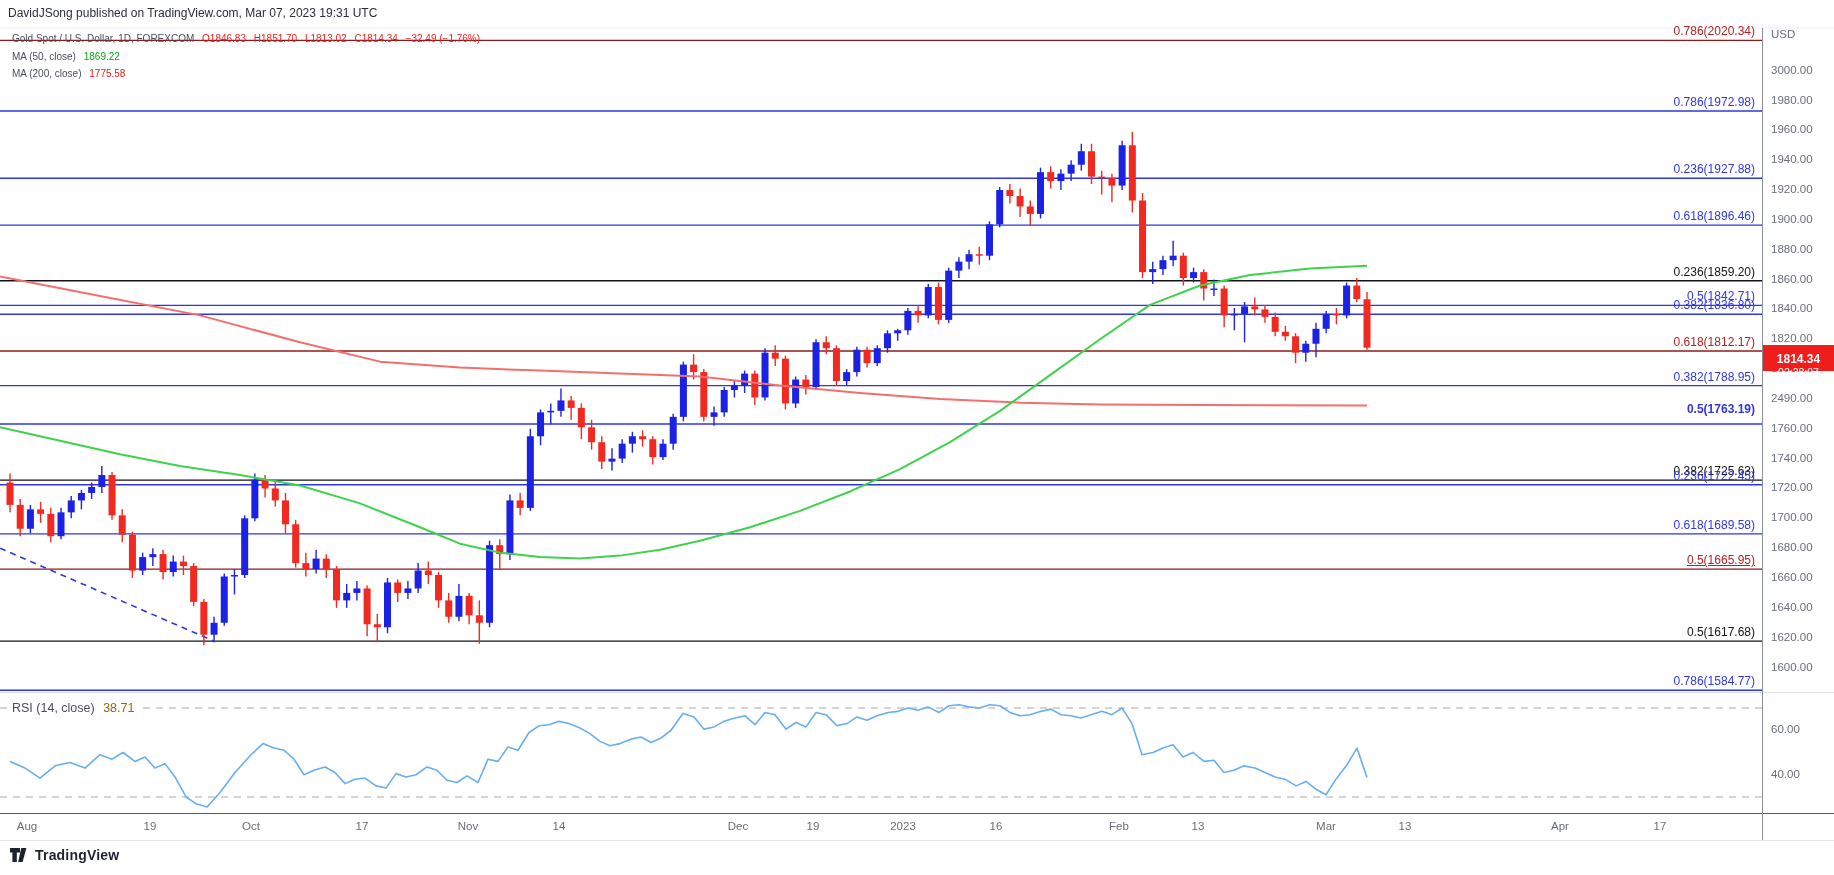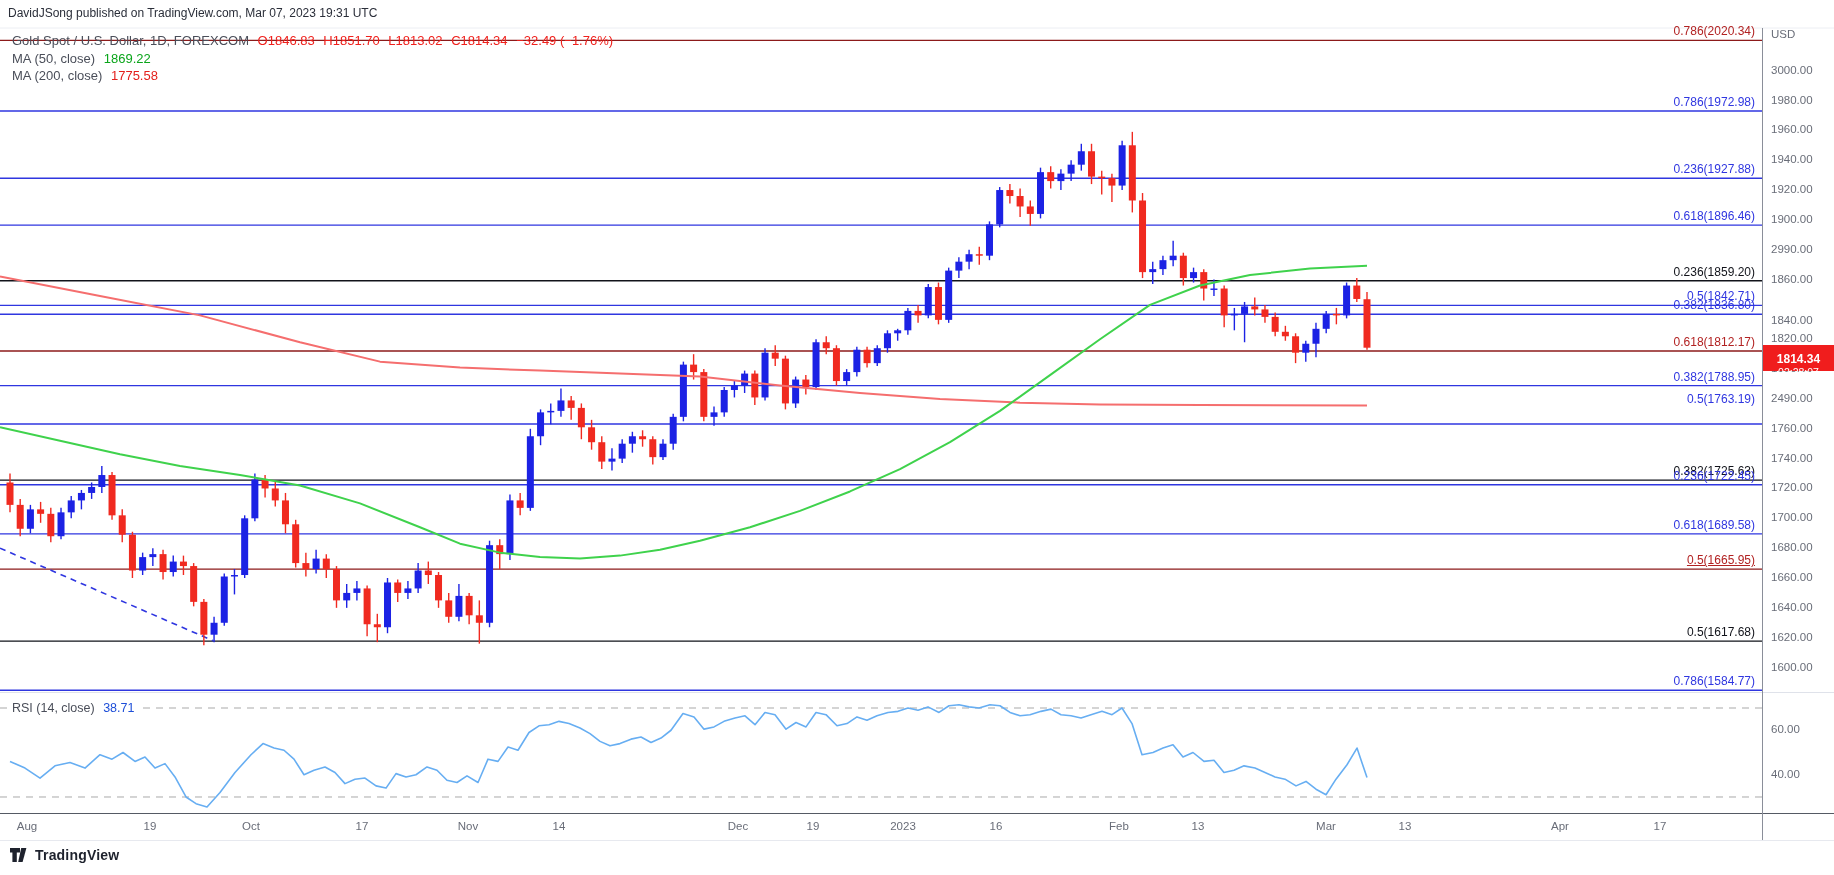--- a/index.html
+++ b/index.html
@@ -8,7 +8,7 @@
   #chart-svg{position:absolute;left:0;top:0;}
   .abs{position:absolute;}
   #attribution{left:8px;top:6px;font-size:12px;color:#2a2e39;}
-  .legend{left:12px;font-size:13px;color:#4a4e59;white-space:nowrap;}
+  .legend{left:12px;font-size:10px;color:#4a4e59;white-space:nowrap;}
   .legend .val-red{color:#ef201c;}
   .legend .val-green{color:#0aa51a;}
   .legend .val-ma200{color:#e3201c;}

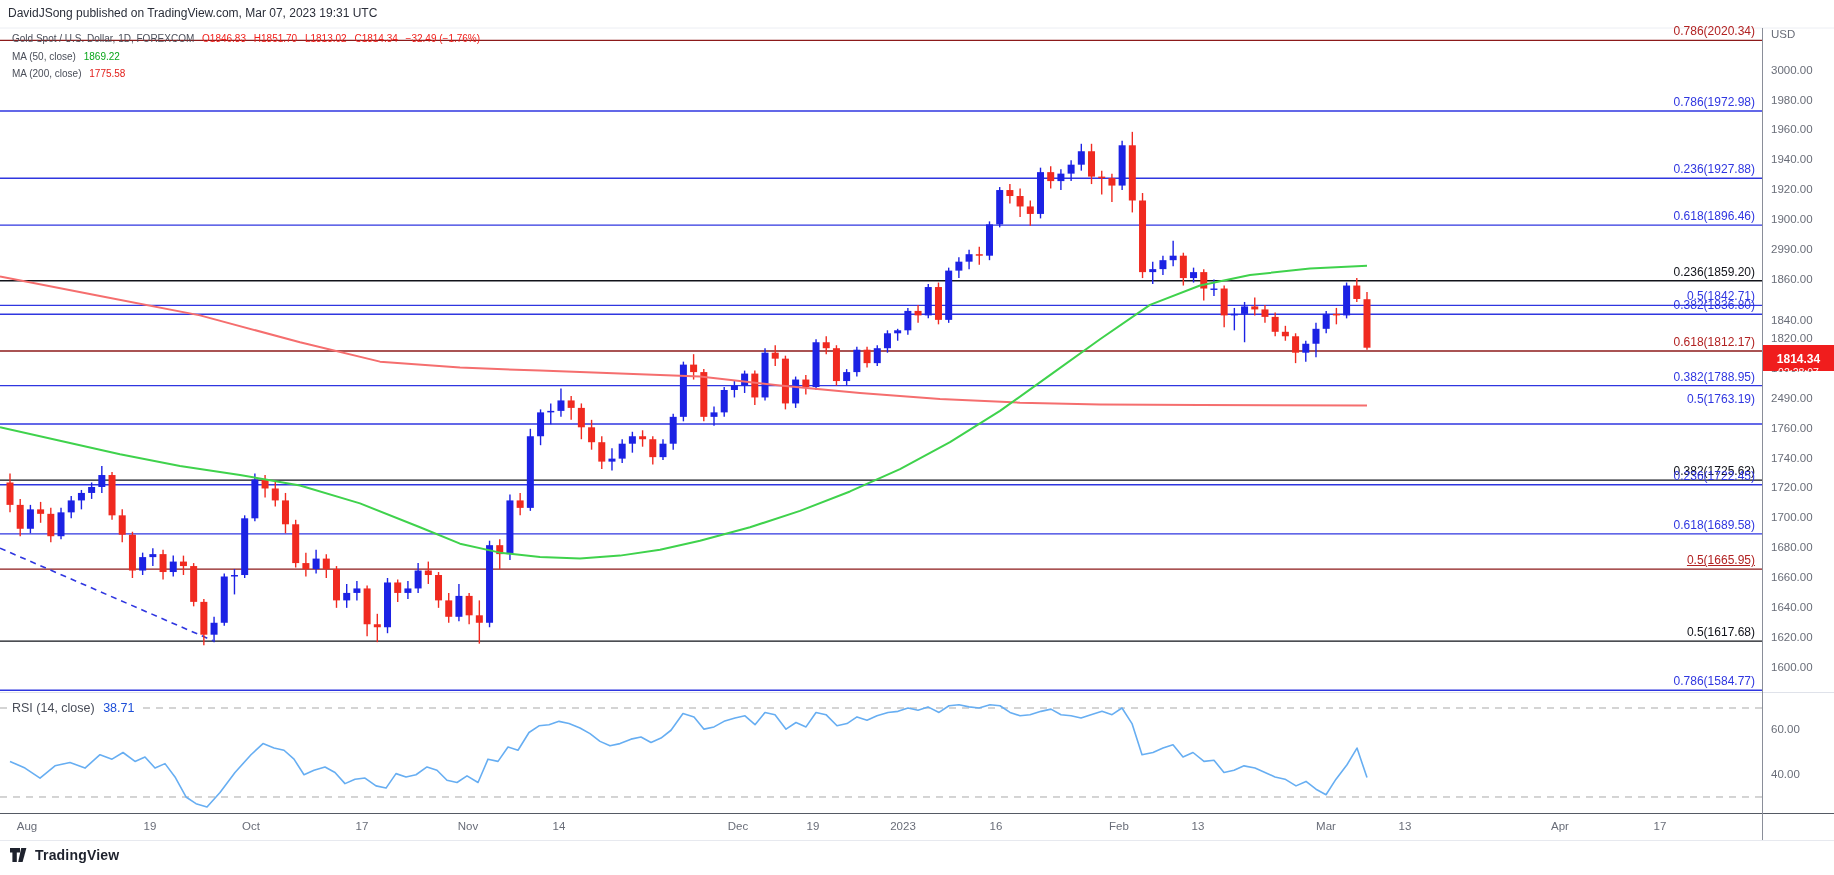--- a/index.html
+++ b/index.html
@@ -394,7 +394,7 @@
       <div class="axis-label" style="top: 153.203px;">1940.00</div>
       <div class="axis-label" style="top: 183.046px;">1920.00</div>
       <div class="axis-label" style="top: 212.889px;">1900.00</div>
-      <div class="axis-label" style="top: 242.731px;">2990.00</div>
+      <div class="axis-label" style="top: 242.731px;">1880.00</div>
       <div class="axis-label" style="top: 272.574px;">1860.00</div>
       <div class="axis-label" style="top: 314px;">1840.00</div>
       <div class="axis-label" style="top: 332.259px;">1820.00</div>

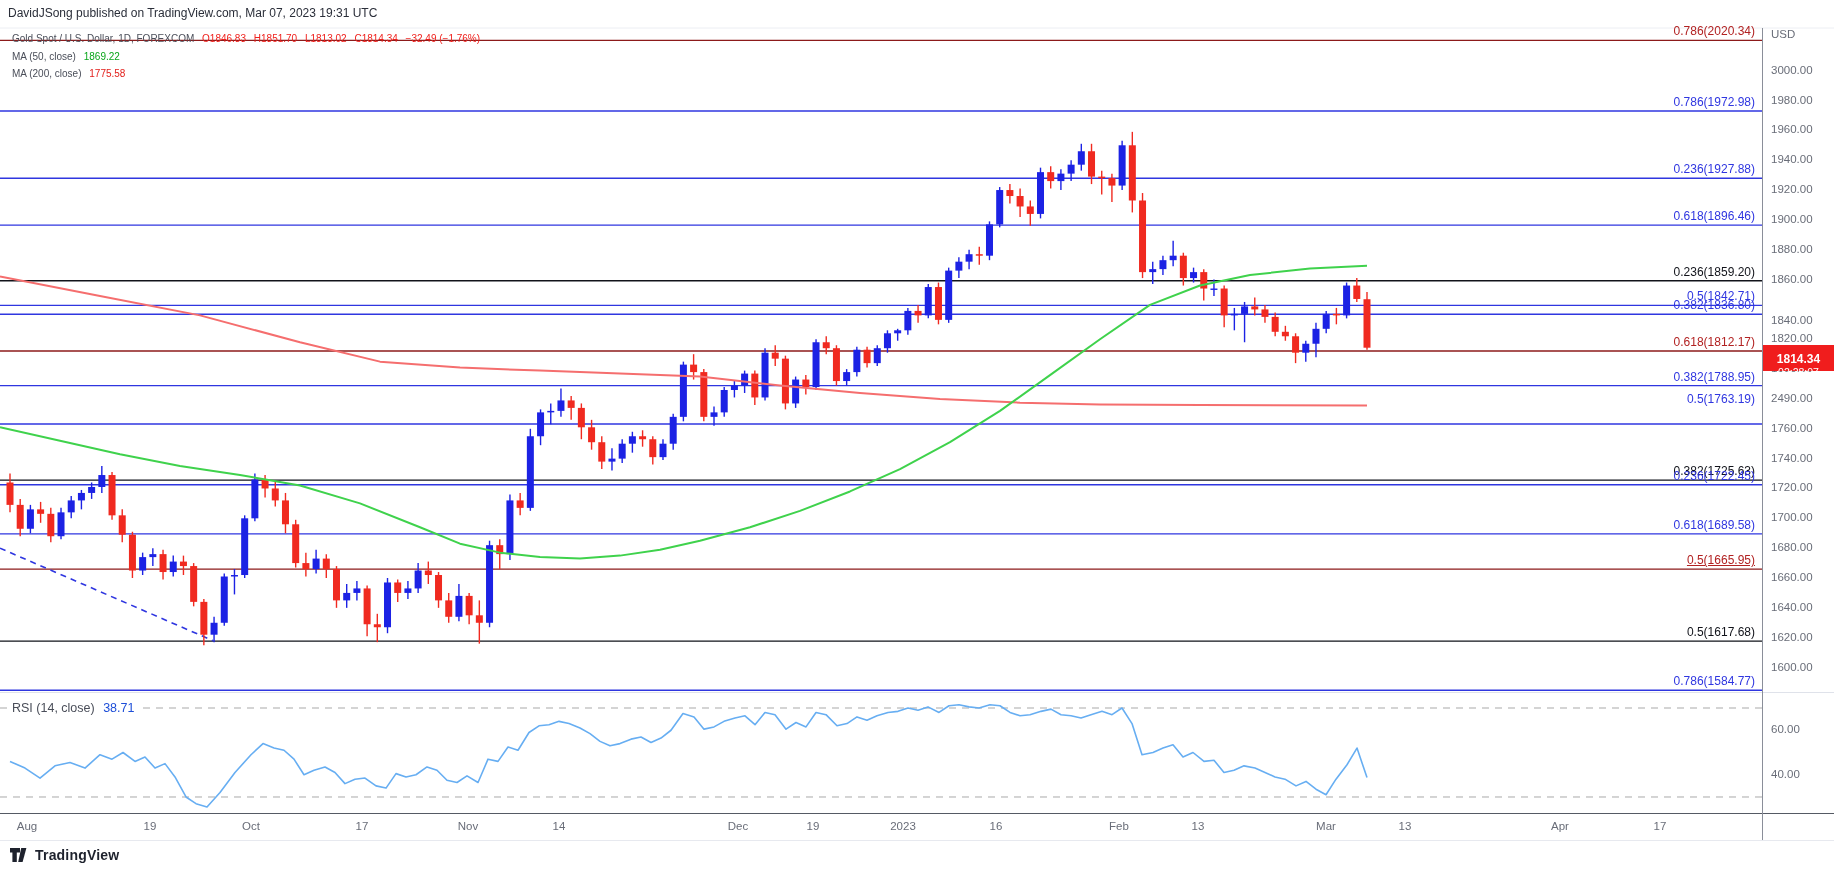--- a/index.html
+++ b/index.html
@@ -396,7 +396,7 @@
       <div class="axis-label" style="top: 212.889px;">1900.00</div>
       <div class="axis-label" style="top: 242.731px;">1880.00</div>
       <div class="axis-label" style="top: 272.574px;">1860.00</div>
-      <div class="axis-label" style="top: 314px;">1840.00</div>
+      <div class="axis-label" style="top: 302px;">1840.00</div>
       <div class="axis-label" style="top: 332.259px;">1820.00</div>
       <div class="axis-label" style="top: 362.102px;">1800.00</div>
       <div class="axis-label" style="top: 391.945px;">2490.00</div>

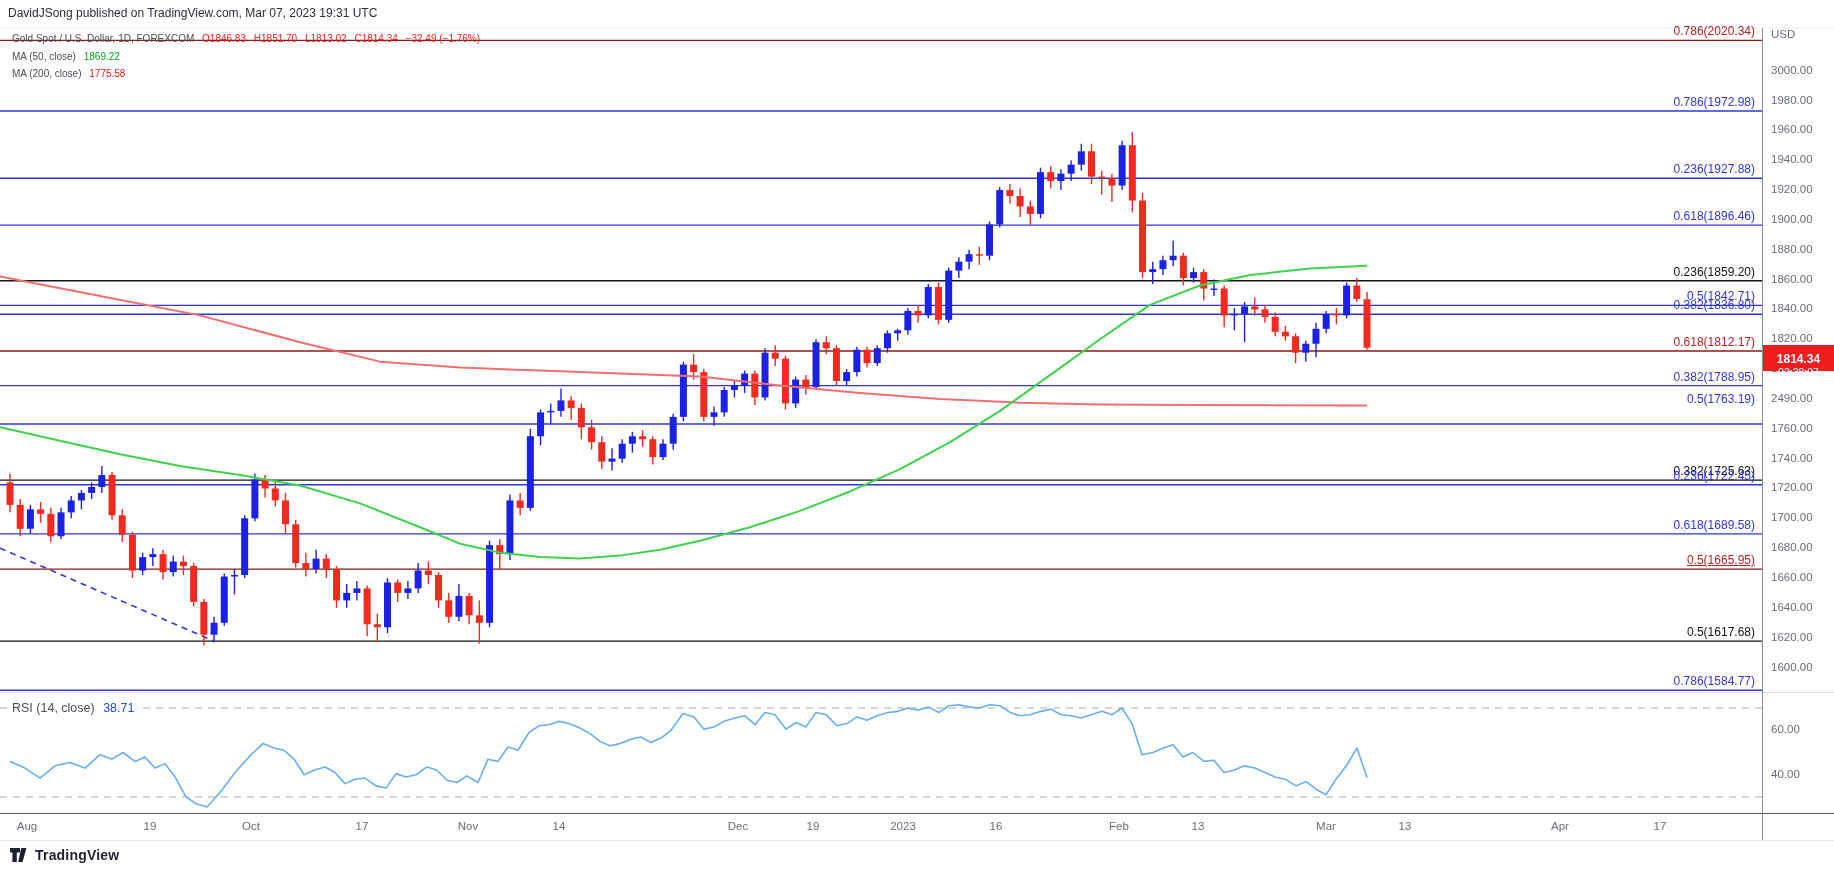--- a/index.html
+++ b/index.html
@@ -378,7 +378,7 @@
       <div class="fib-label fib-blue" style="top: 298.191px;">0.382(1836.80)</div>
       <div class="fib-label fib-maroon" style="top: 334.943px;">0.618(1812.17)</div>
       <div class="fib-label fib-blue" style="top: 369.59px;">0.382(1788.95)</div>
-      <div class="fib-label fib-blue" style="top: 392px;">0.5(1763.19)</div>
+      <div class="fib-label fib-blue" style="top: 402px; font-weight: bold;">0.5(1763.19)</div>
       <div class="fib-label fib-black" style="top: 464.072px;">0.382(1725.63)</div>
       <div class="fib-label fib-blue" style="top: 468.817px;">0.236(1722.45)</div>
       <div class="fib-label fib-blue" style="top: 517.864px;">0.618(1689.58)</div>

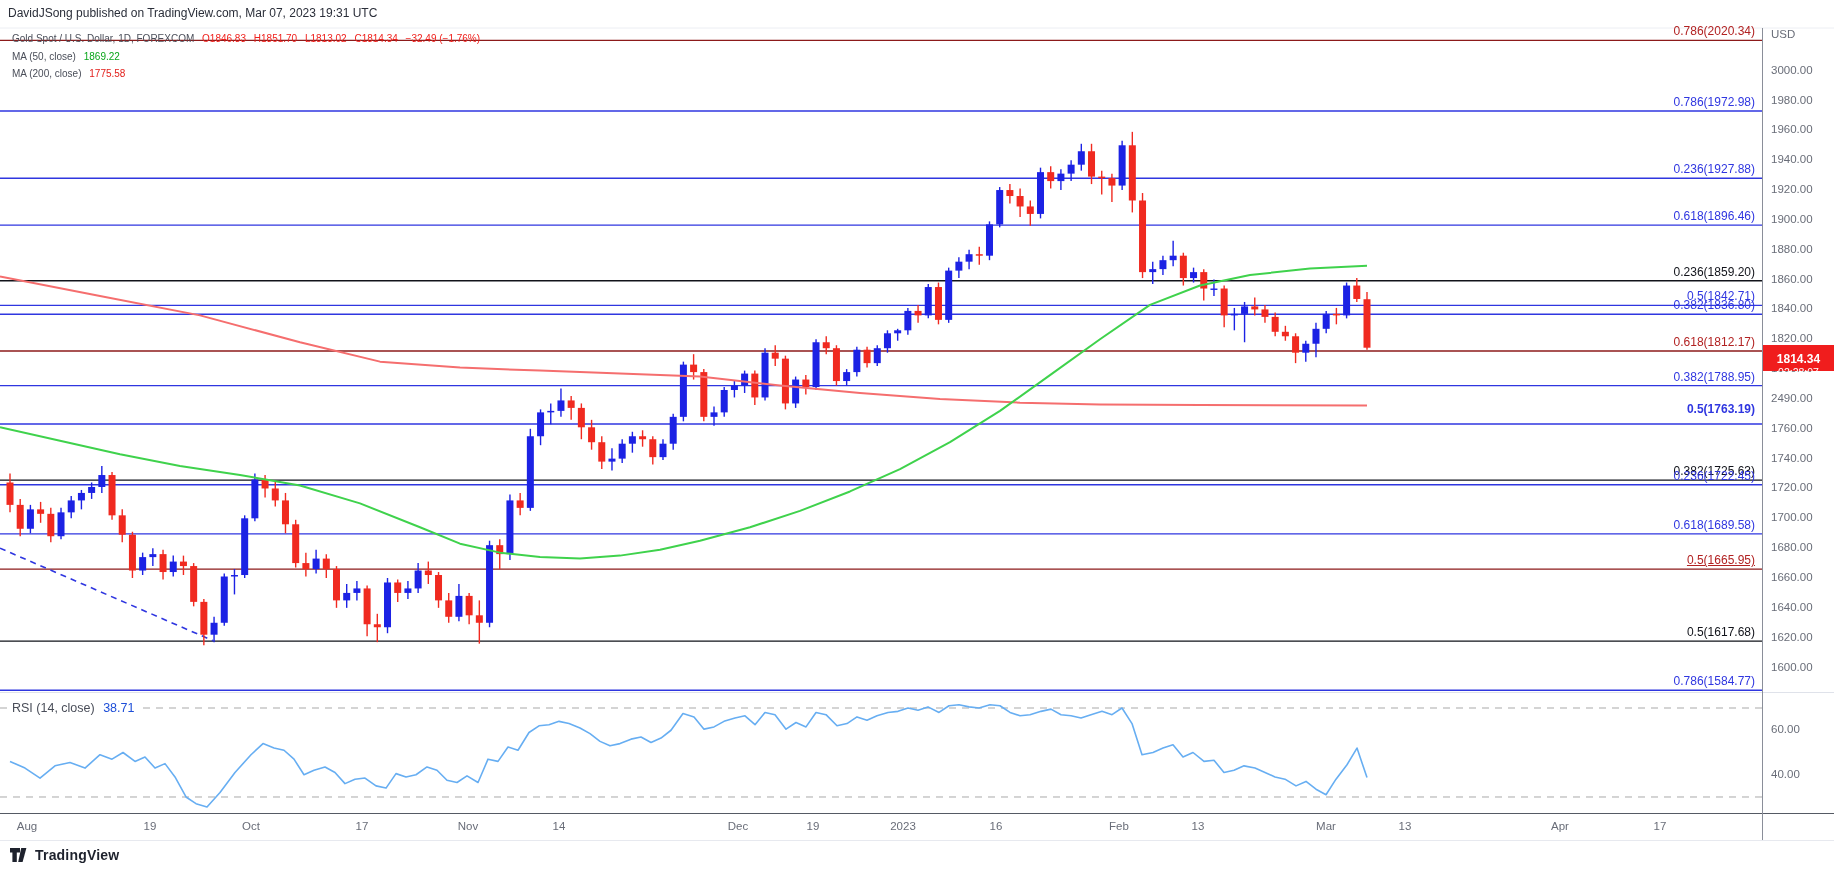--- a/index.html
+++ b/index.html
@@ -17,7 +17,7 @@
   #legend-ma50{top:51px;}
   #legend-ma200{top:68px;}
   #rsi-legend{left:12px;top:701px;font-size:12.5px;color:#4a4e59;background:#fff;padding-right:4px;}
-  #rsi-legend .val-rsi{color:#1d4ed8;margin-left:5px;}
+  #rsi-legend .val-rsi{color:#a16207;margin-left:5px;}
   .fib-label{position:absolute;right:79px;font-size:12px;text-align:right;white-space:nowrap;}
   .fib-blue{color:#2f36e0;}
   .fib-black{color:#11131a;}

